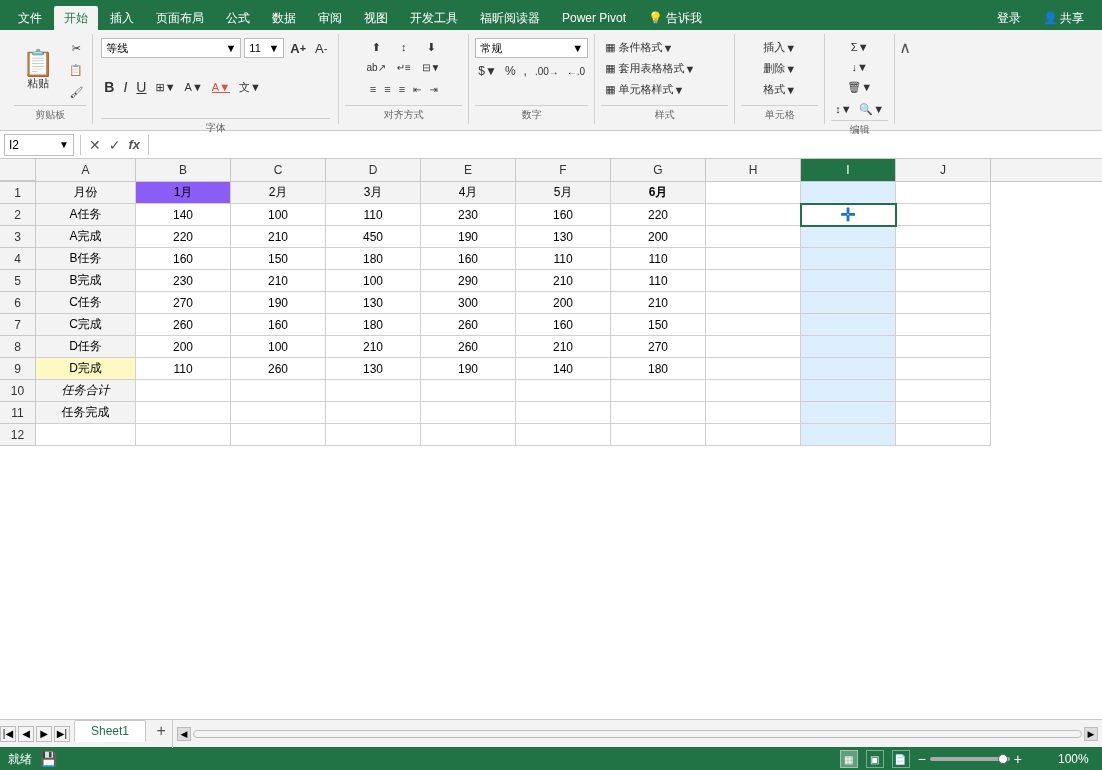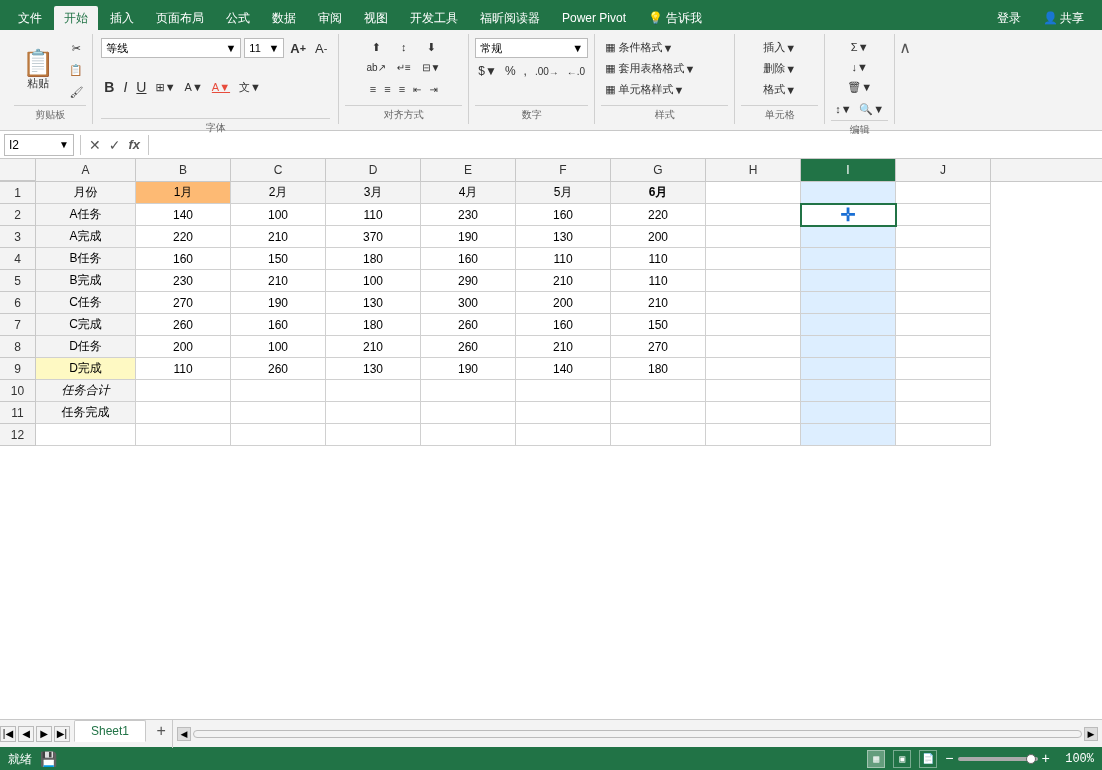--- a/index.html
+++ b/index.html
@@ -536,7 +536,7 @@
     <div class="grid-row">
       <div class="row-header">1</div>
       <div class="cell" style="width:100px;background:#f3f3f3;">月份</div>
-      <div class="cell" style="width:95px;background:#fdba74;">1月</div>
+      <div class="cell" style="width:95px;background:#8b5cf6;">1月</div>
       <div class="cell" style="width:95px;background:#f3f3f3;">2月</div>
       <div class="cell" style="width:95px;background:#f3f3f3;">3月</div>
       <div class="cell" style="width:95px;background:#f3f3f3;">4月</div>

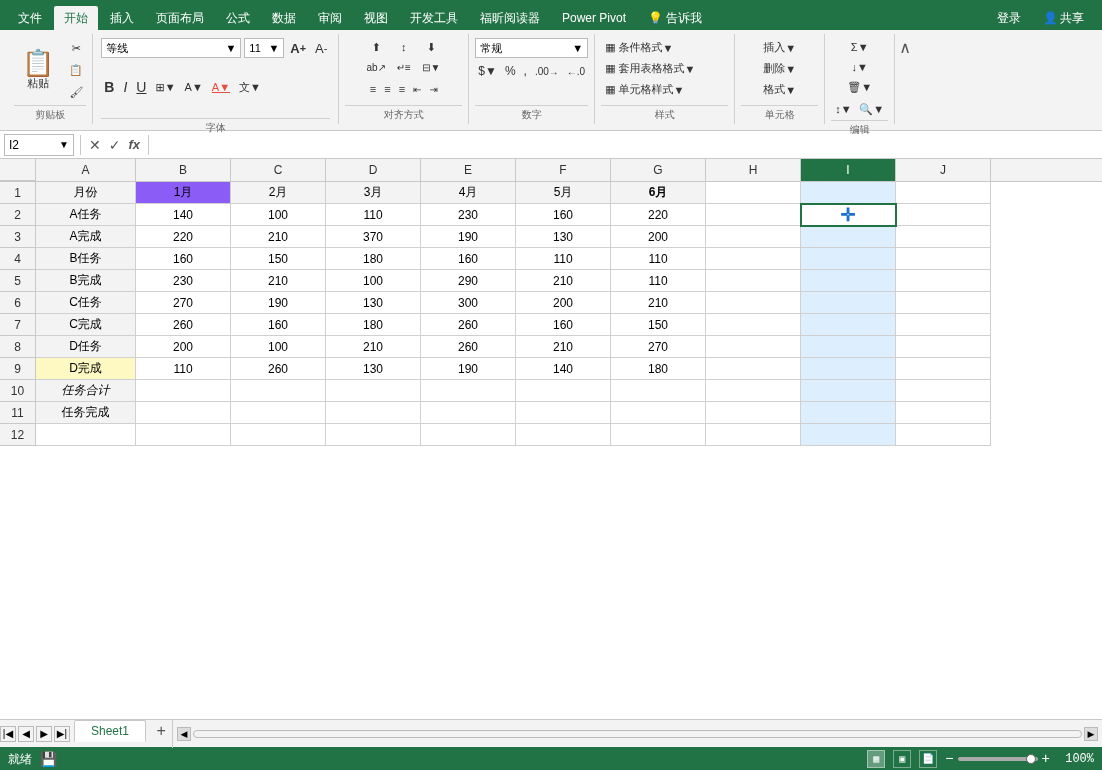--- a/index.html
+++ b/index.html
@@ -568,7 +568,7 @@
       <div class="cell" style="width:100px;background:#f3f3f3;">A完成</div>
       <div class="cell" style="width:95px;">220</div>
       <div class="cell" style="width:95px;">210</div>
-      <div class="cell" style="width:95px;">370</div>
+      <div class="cell" style="width:95px;">450</div>
       <div class="cell" style="width:95px;">190</div>
       <div class="cell" style="width:95px;">130</div>
       <div class="cell" style="width:95px;">200</div>

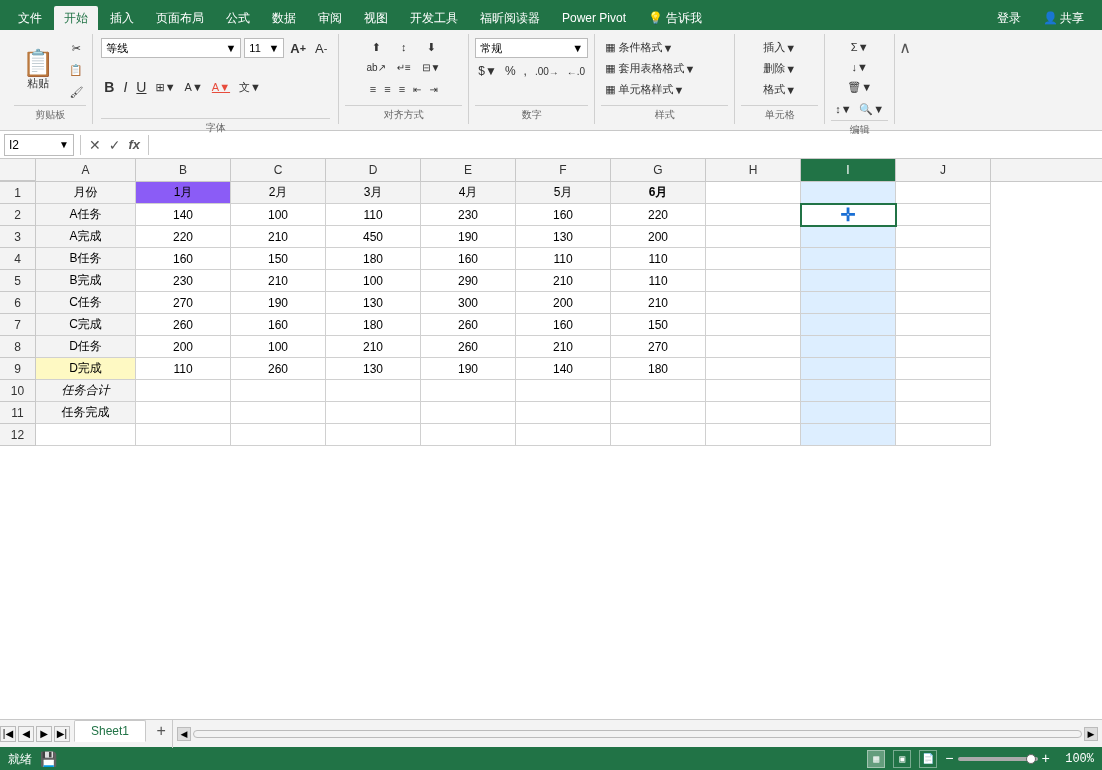--- a/index.html
+++ b/index.html
@@ -209,7 +209,6 @@
       padding: 0 8px;
       font-size: 12px;
       gap: 8px;
-      font-family: Liberation Mono, monospace;
     }
     .status-right {
       margin-left: auto;

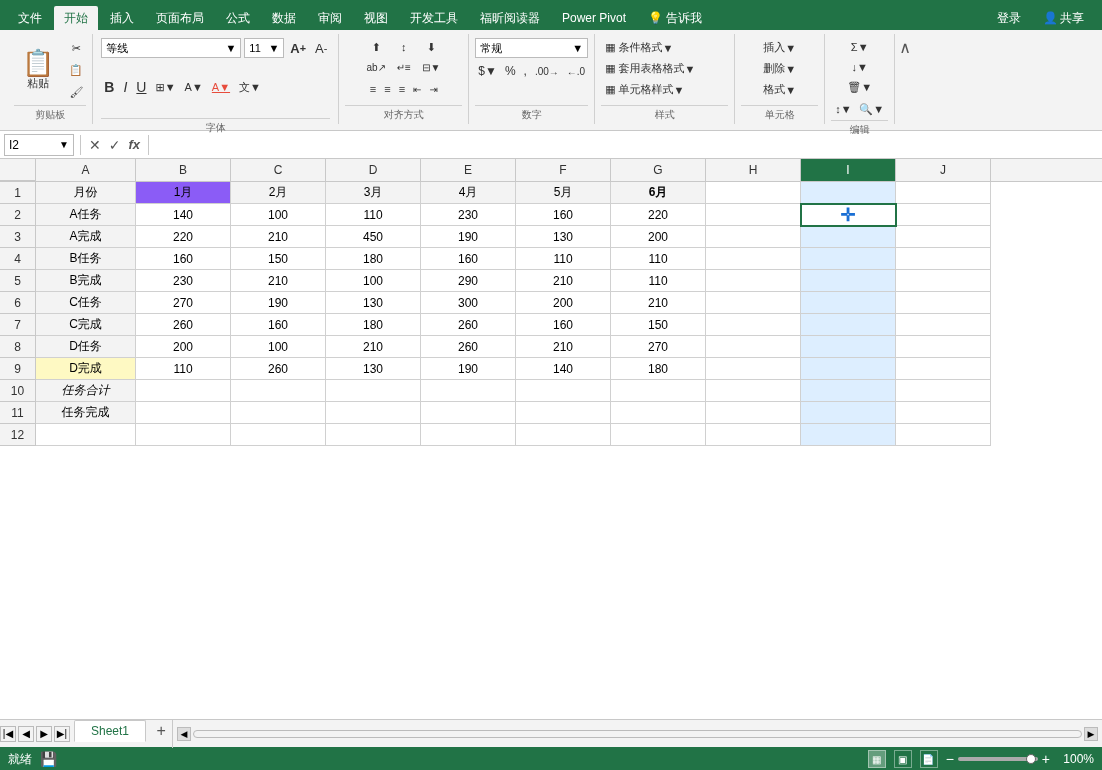--- a/index.html
+++ b/index.html
@@ -735,7 +735,7 @@
       </div>
       <span style="cursor:pointer;font-size:14px;">+</span>
     </div>
-    <span style="min-width:36px;text-align:right;">100%</span>
+    <span style="min-width:36px;text-align:left;margin-left:28px;">100%</span>
   </div>
 </div>
 

